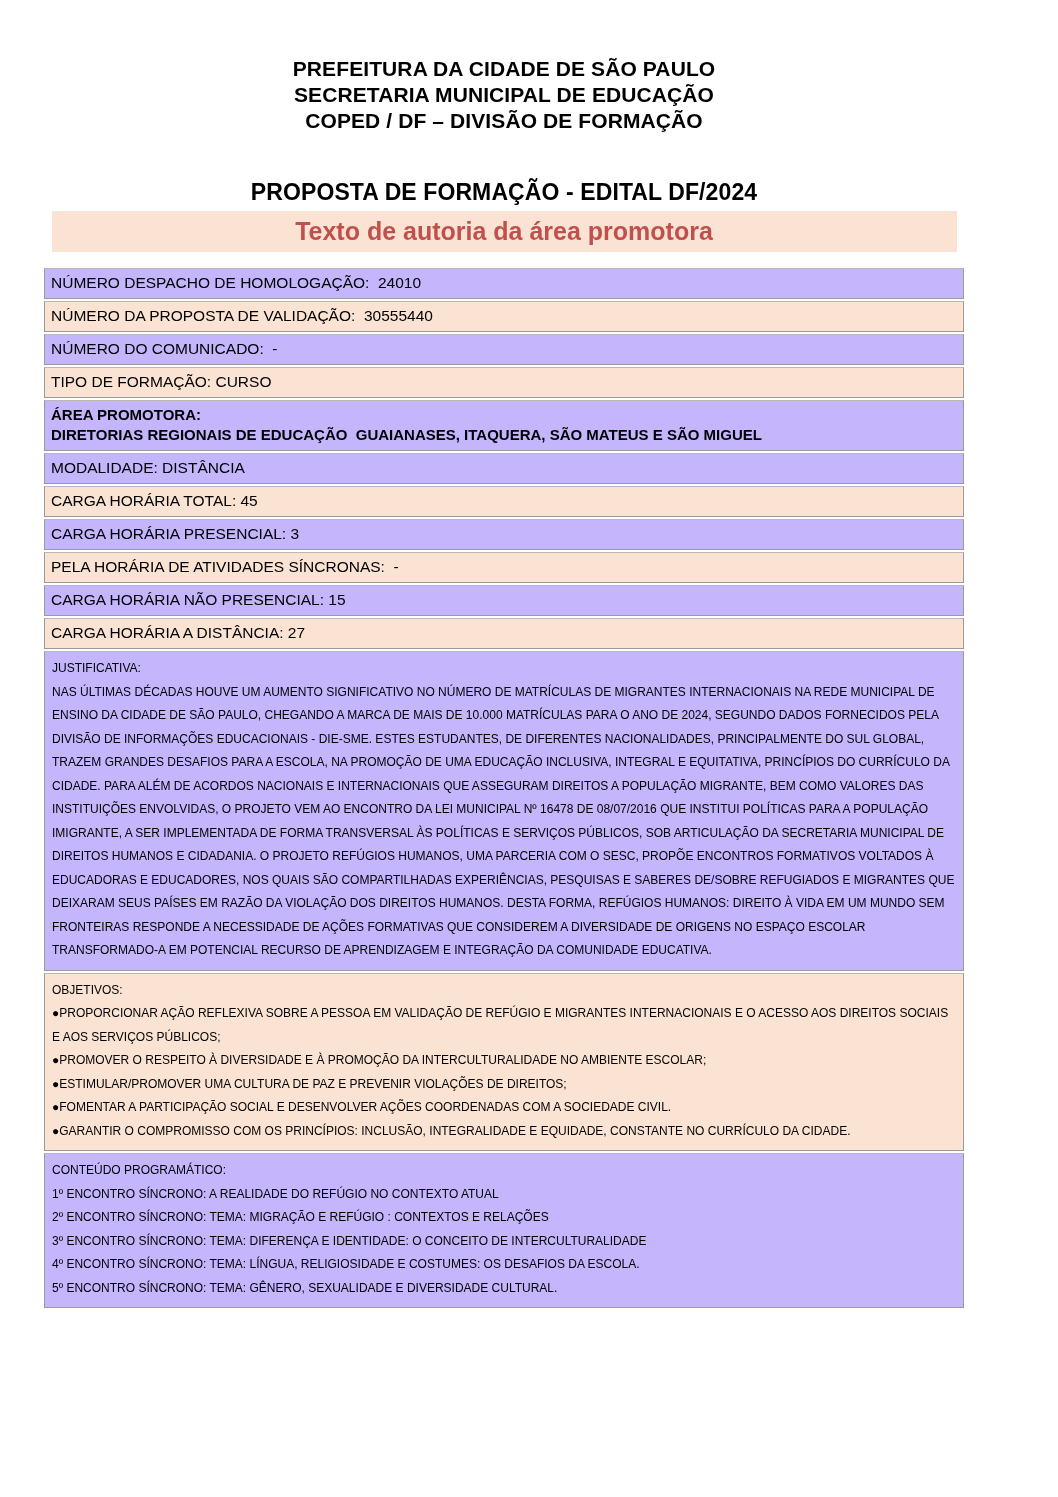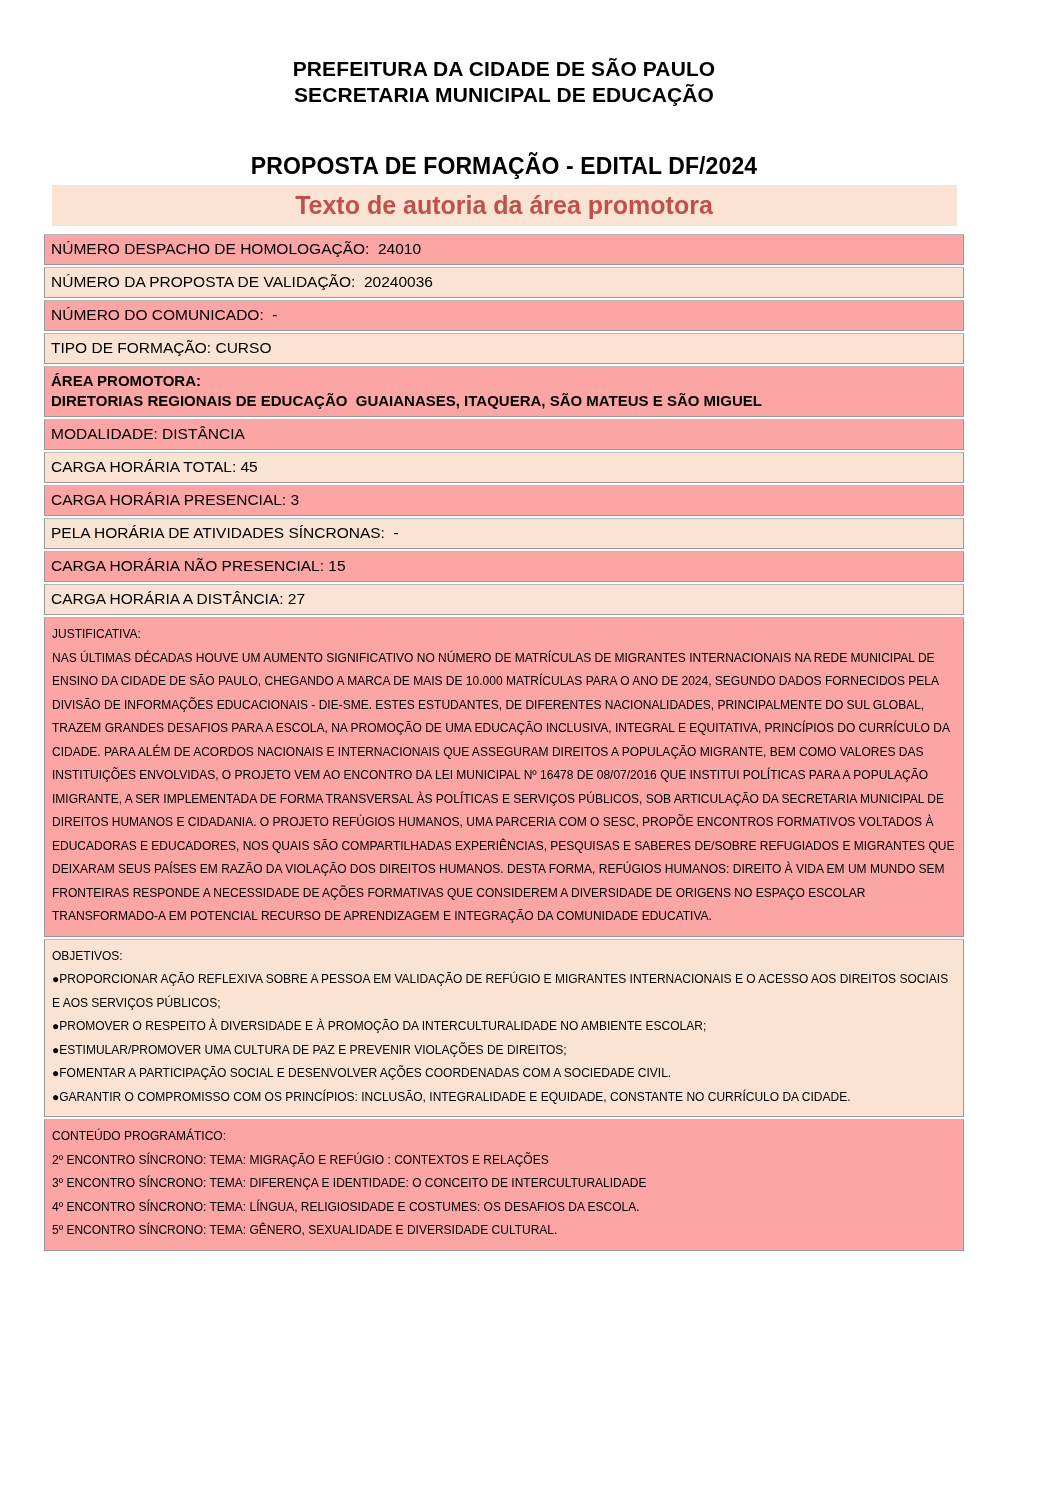--- a/index.html
+++ b/index.html
@@ -82,6 +82,7 @@
   <div class="doc-header">
     <div class="hl">PREFEITURA DA CIDADE DE SÃO PAULO</div>
     <div class="hl">SECRETARIA MUNICIPAL DE EDUCAÇÃO</div>
+    <div class="hl">COPED / DF – DIVISÃO DE FORMAÇÃO</div>
     <div class="hl big">PROPOSTA DE FORMAÇÃO - EDITAL DF/2024</div>
   </div>
 

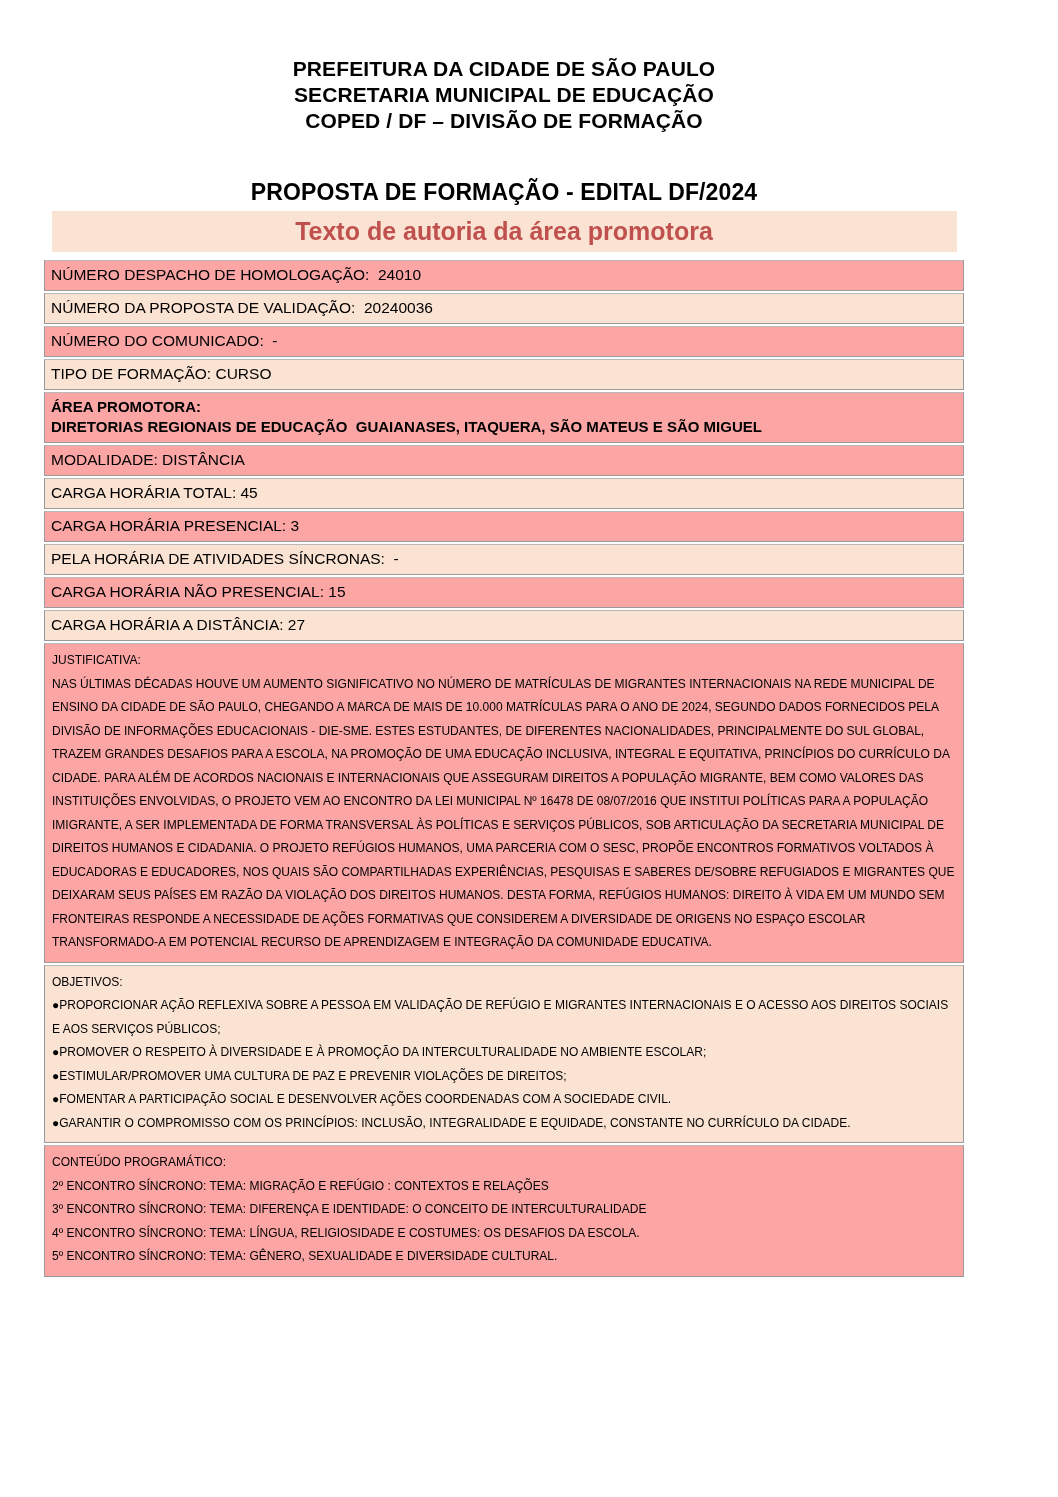--- a/index.html
+++ b/index.html
@@ -37,7 +37,7 @@
   }
   
   .title-band{
-    margin:6px auto 8px auto;
+    margin:6px auto 16px auto;
     width:905px;
     background:#FBE3D3;
     text-align:center;

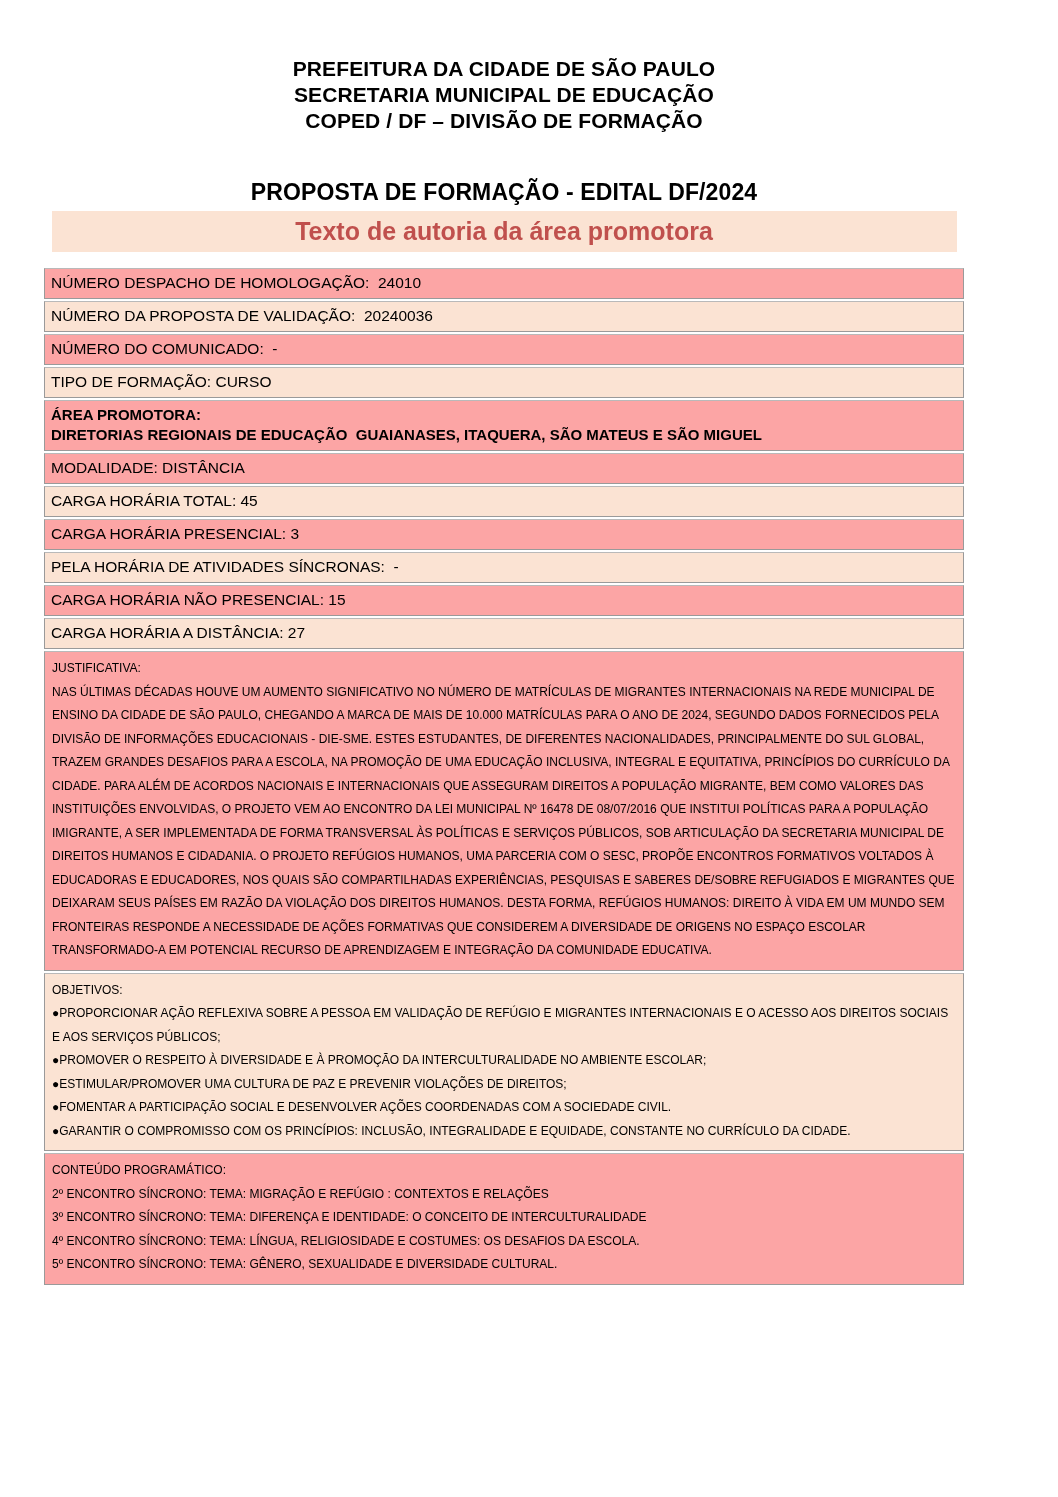--- a/index.html
+++ b/index.html
@@ -58,7 +58,7 @@
     box-sizing:border-box;
     border:1px solid #9a9a9a;
     border-top-color:#b9b9b9;
-    background:#fca5a5;
+    background:#c4b5fd;
     padding:4px 5px 5px 6px;
     margin-bottom:2px;
     font-size:15.5px;

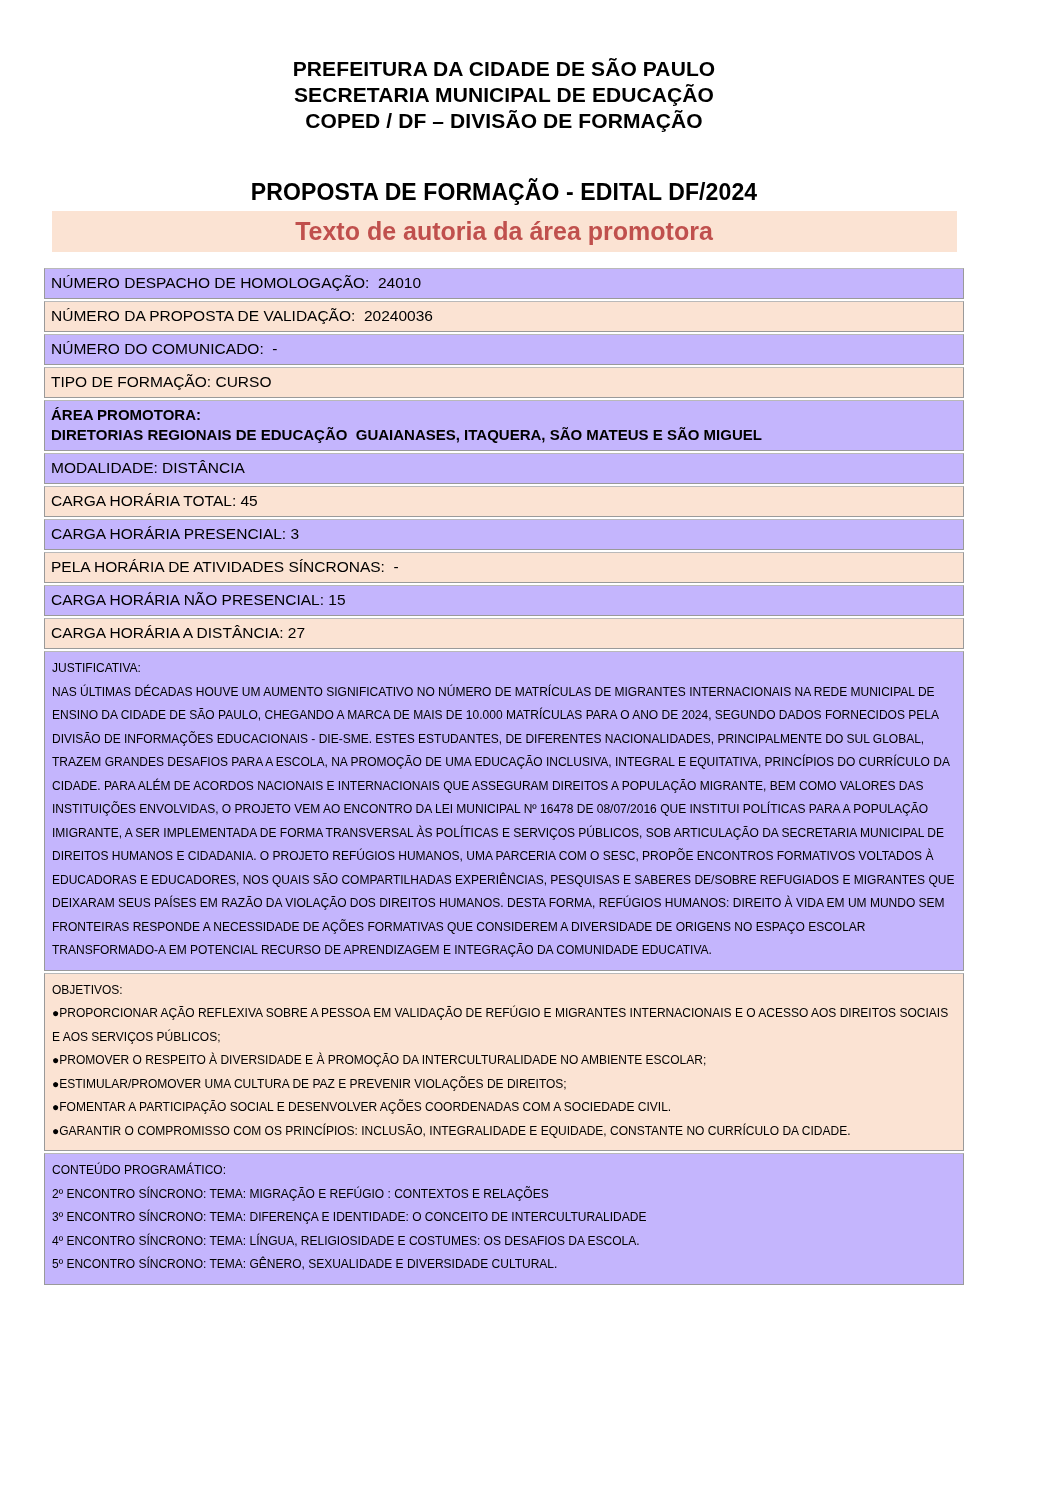--- a/index.html
+++ b/index.html
@@ -95,7 +95,7 @@
         <span class="ln">NÚMERO DESPACHO DE HOMOLOGAÇÃO:  24010</span>
       </div>
       <div class="row shaded">
-        <span class="ln">NÚMERO DA PROPOSTA DE VALIDAÇÃO:  20240036</span>
+        <span class="ln">NÚMERO DA PROPOSTA DE VALIDAÇÃO:  30555440</span>
       </div>
       <div class="row">
         <span class="ln">NÚMERO DO COMUNICADO:  -</span>

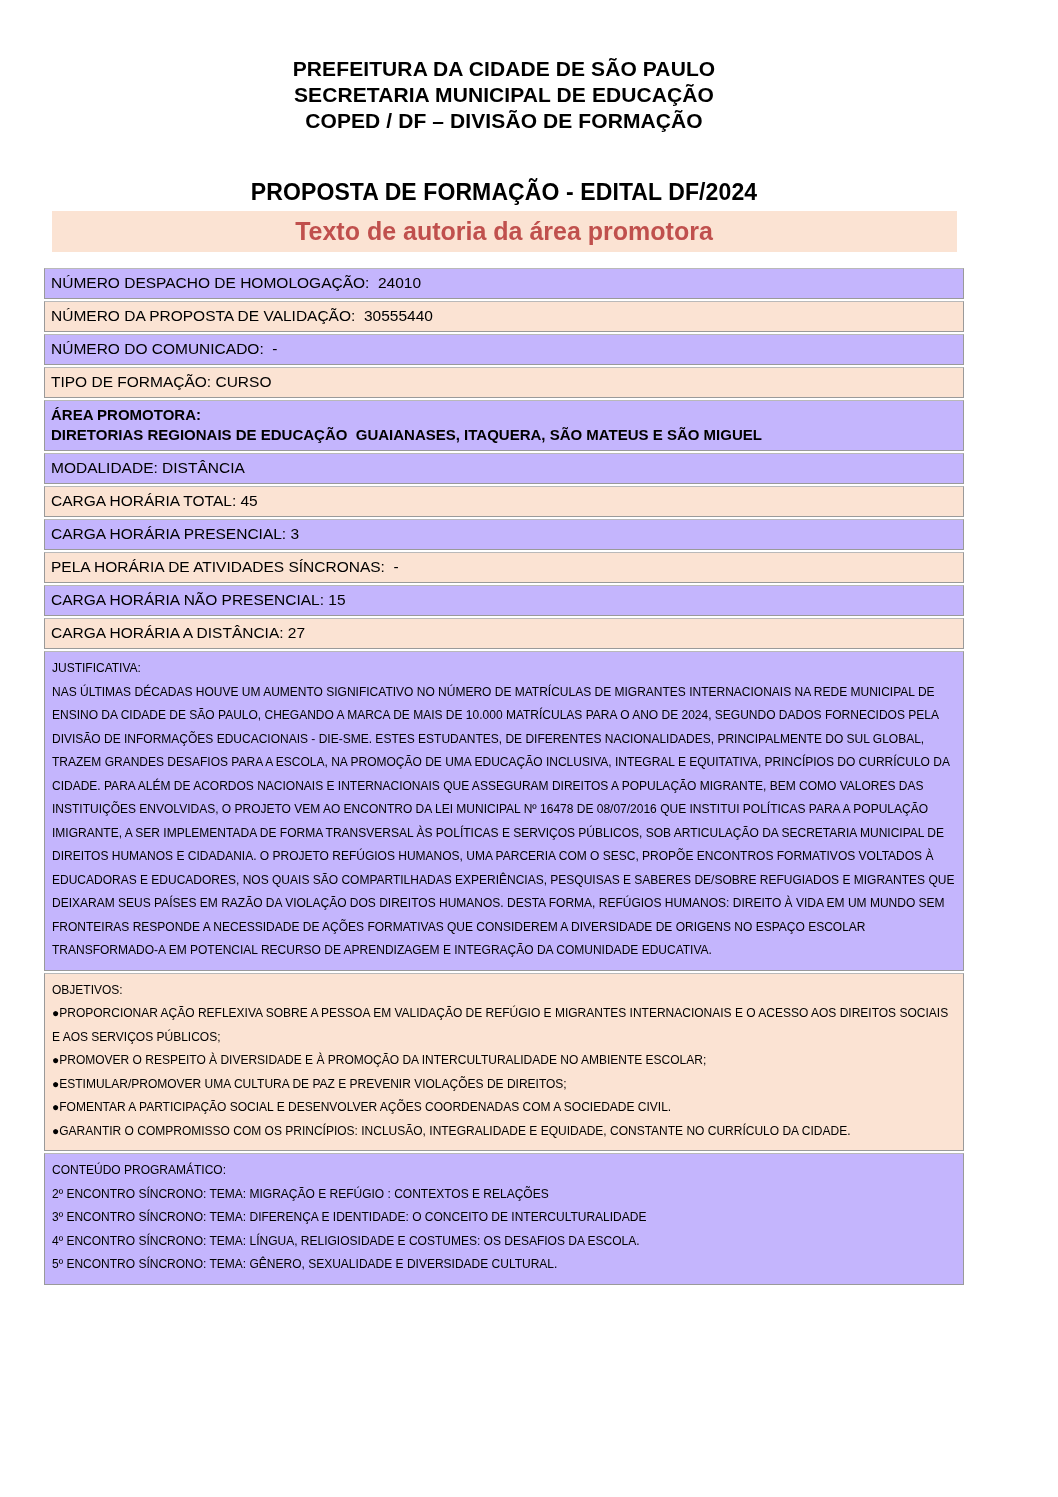--- a/index.html
+++ b/index.html
@@ -139,6 +139,7 @@
       </div>
       <div class="row block">
         <span class="ln">CONTEÚDO PROGRAMÁTICO:</span>
+        <span class="ln">1º ENCONTRO SÍNCRONO: A REALIDADE DO REFÚGIO NO CONTEXTO ATUAL</span>
         <span class="ln">2º ENCONTRO SÍNCRONO: TEMA: MIGRAÇÃO E REFÚGIO : CONTEXTOS E RELAÇÕES</span>
         <span class="ln">3º ENCONTRO SÍNCRONO: TEMA: DIFERENÇA E IDENTIDADE: O CONCEITO DE INTERCULTURALIDADE</span>
         <span class="ln">4º ENCONTRO SÍNCRONO: TEMA: LÍNGUA, RELIGIOSIDADE E COSTUMES: OS DESAFIOS DA ESCOLA.</span>

